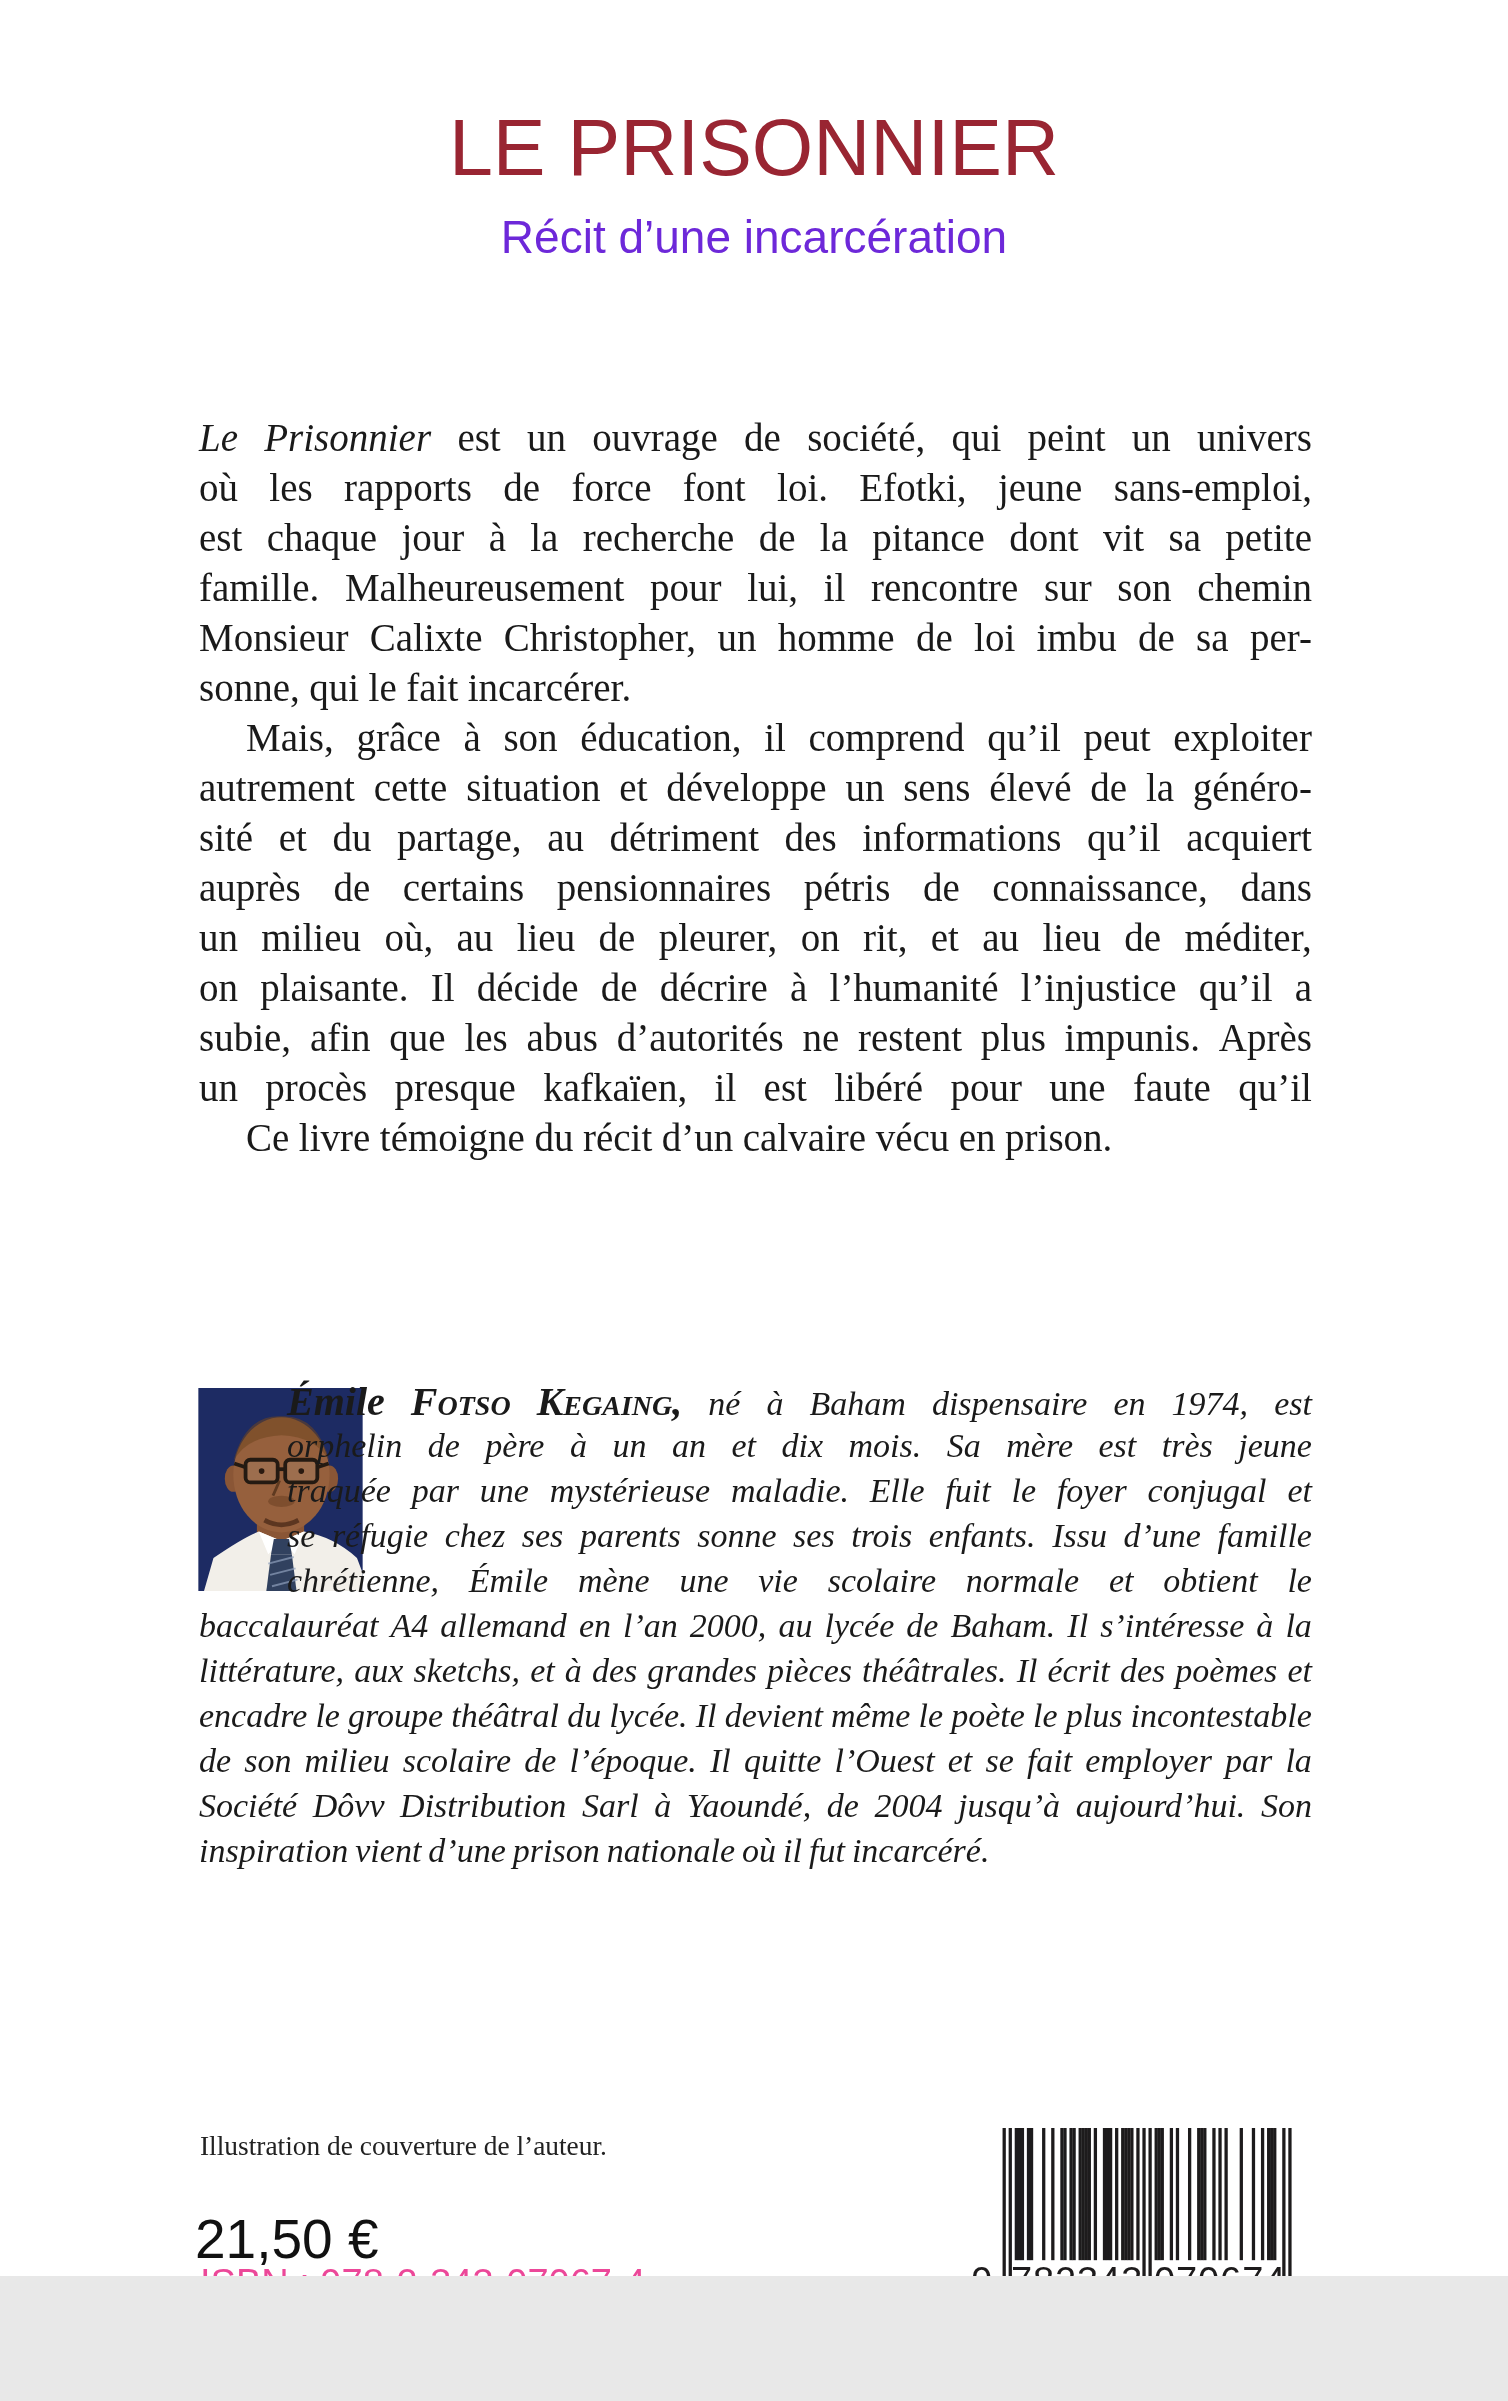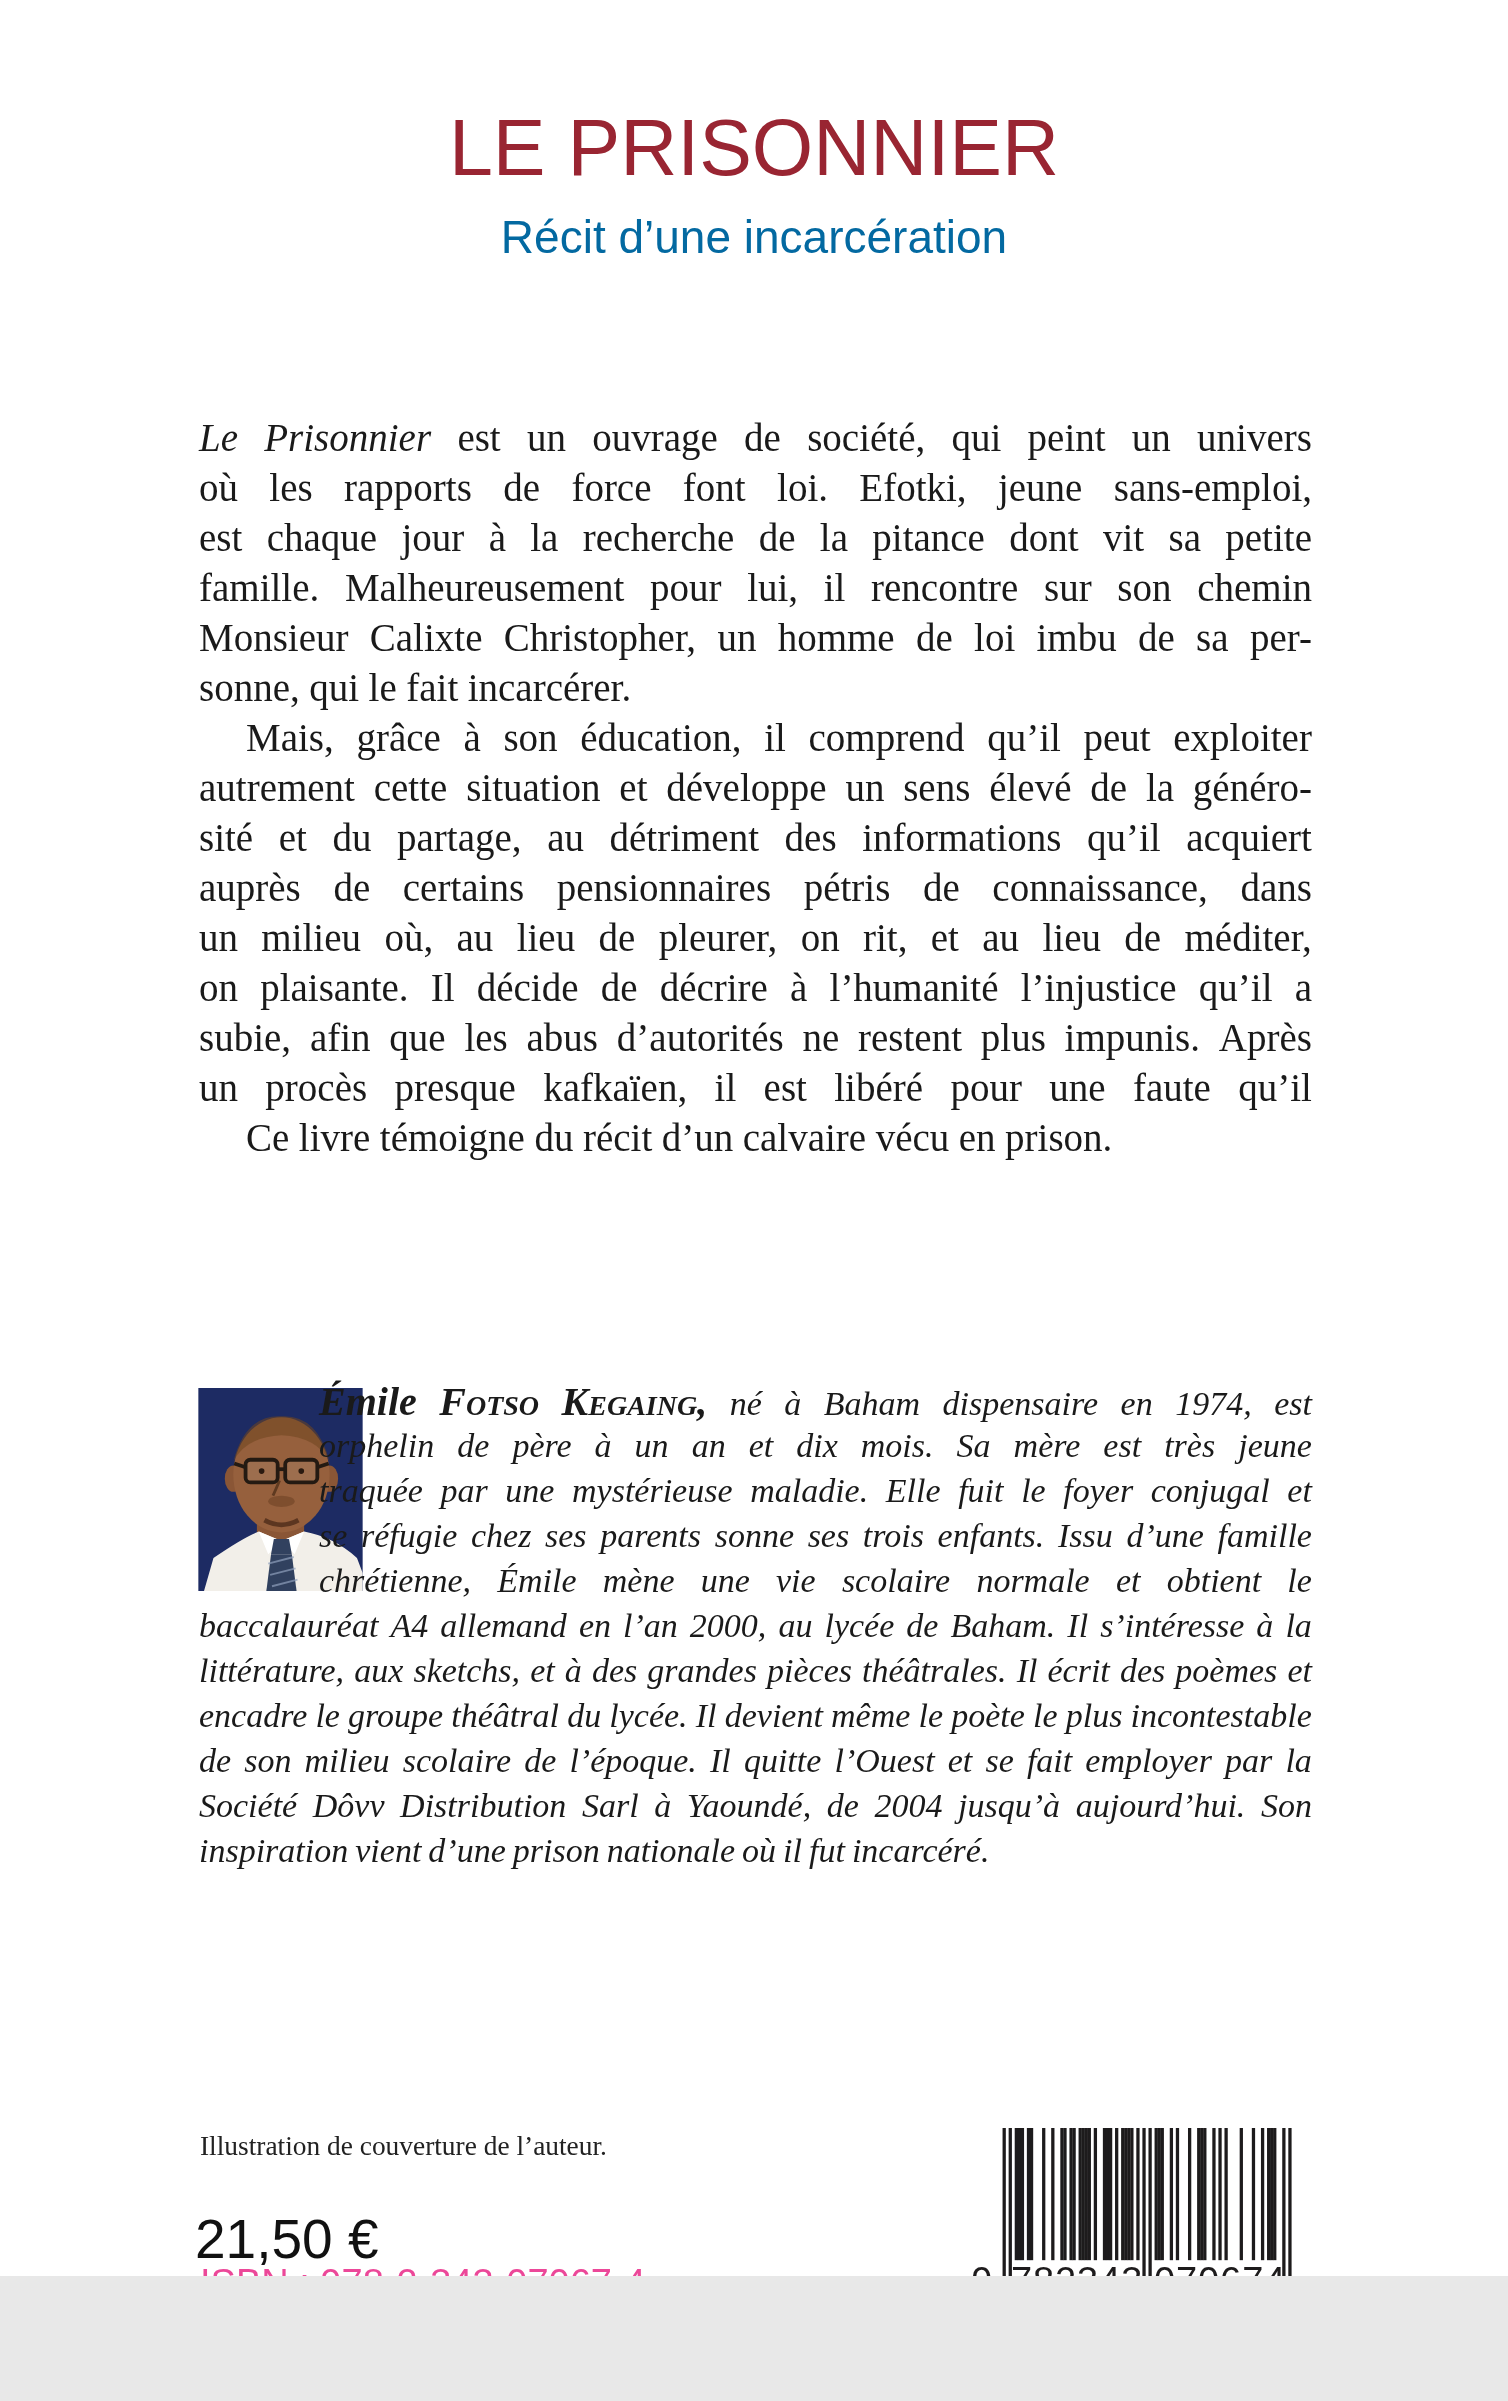--- a/index.html
+++ b/index.html
@@ -25,7 +25,7 @@
     text-align:center;
     font-family:"Liberation Sans","DejaVu Sans",sans-serif;
     font-size:46px;line-height:1;font-weight:400;
-    color:#0369a1;
+    color:#6d28d9;
   }
   
   .synopsis{

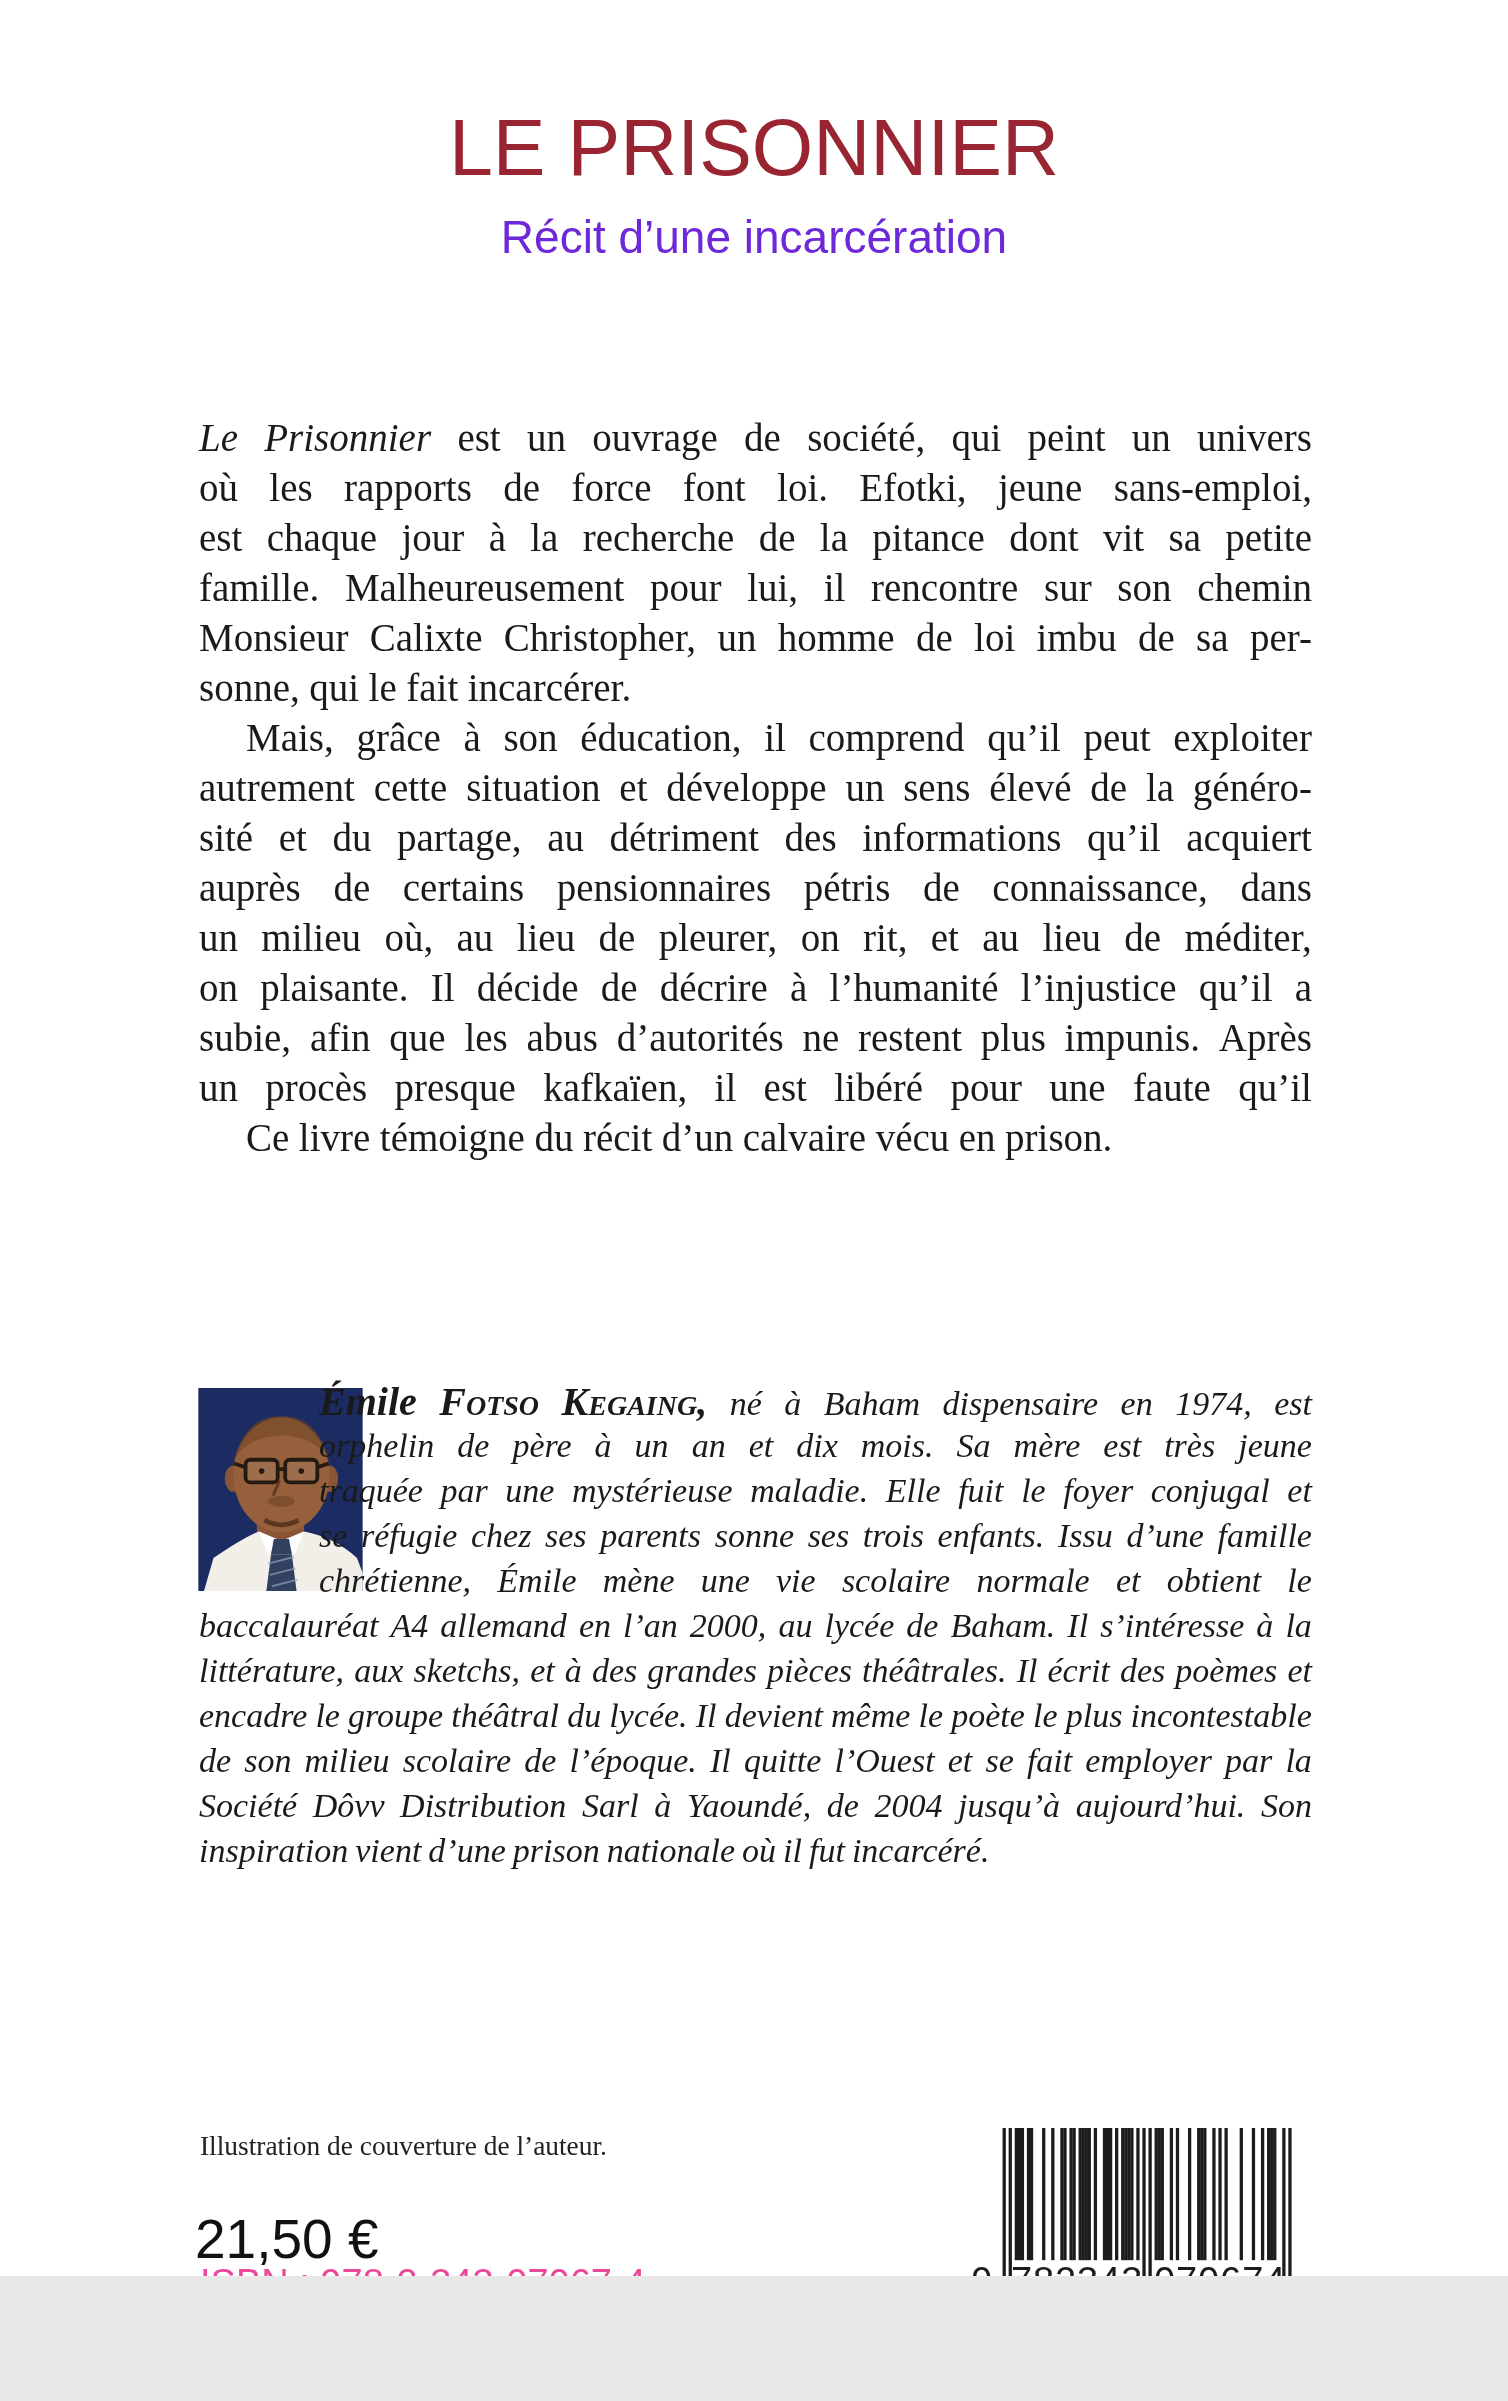--- a/index.html
+++ b/index.html
@@ -43,7 +43,7 @@
   .synopsis .tlast{gap:9.5px;}
   .bio .tlast{gap:7px;}
   .tindent{padding-left:47px;}
-  .beside{margin-left:120px;}
+  .beside{margin-left:88px;}
   .seg-i{font-style:italic;}
   .seg-b{font-weight:700;font-size:40px;line-height:1;}
   .seg-bsc{font-weight:700;font-variant:small-caps;font-size:40px;line-height:1;}

